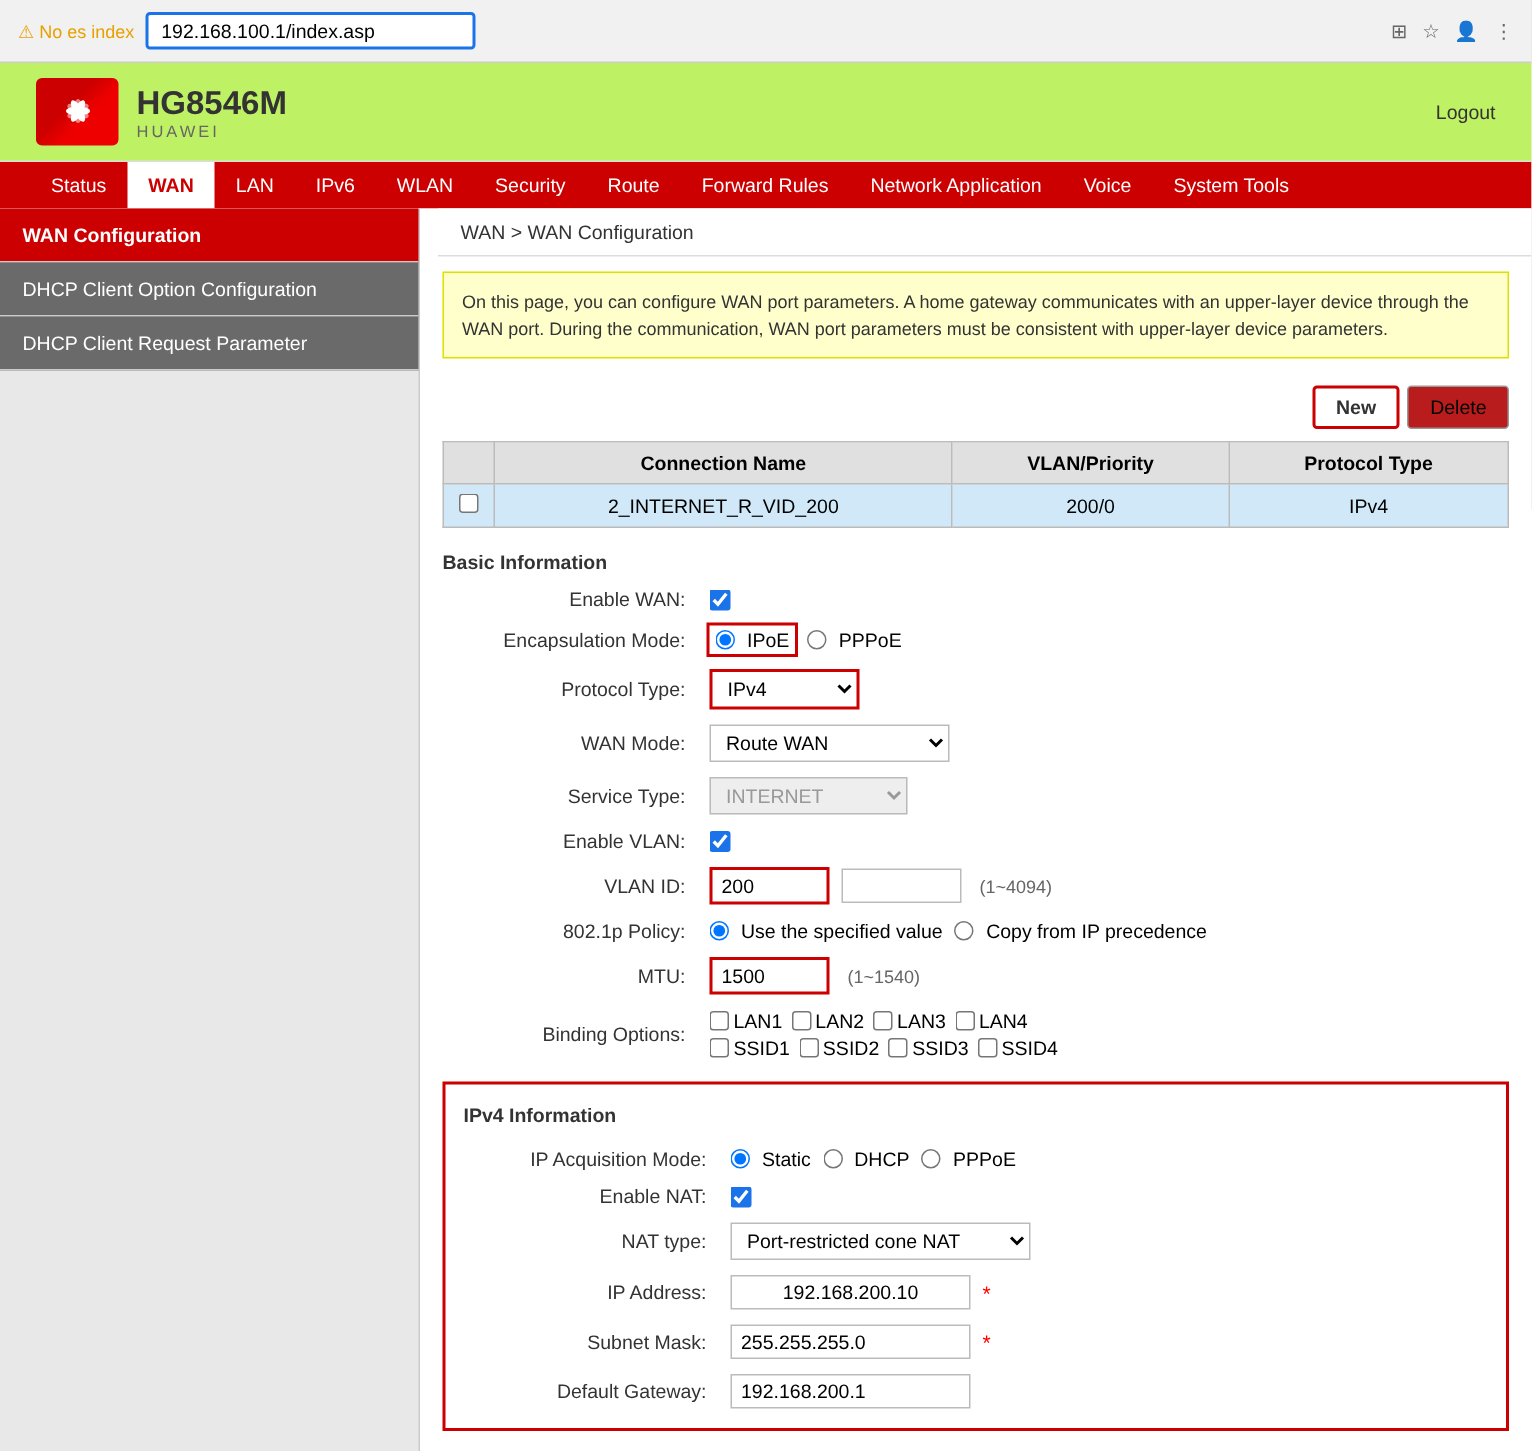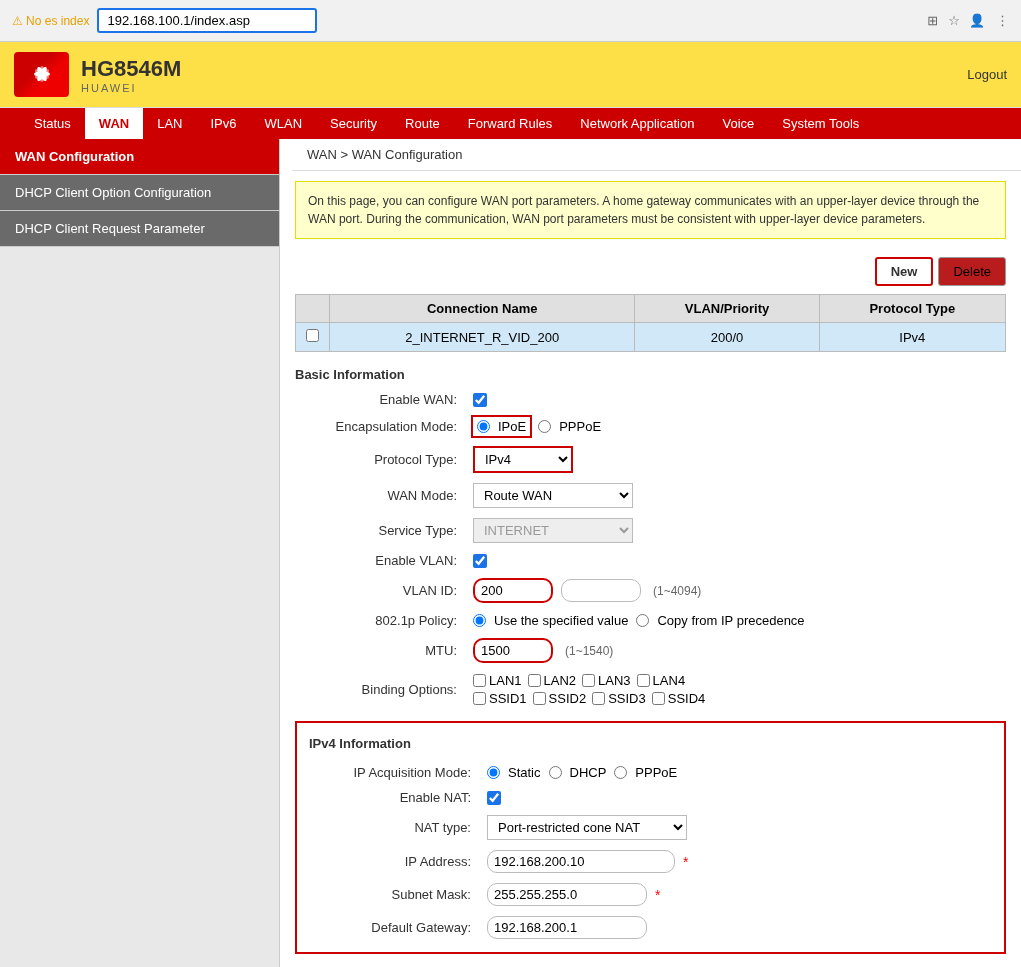--- a/index.html
+++ b/index.html
@@ -30,8 +30,8 @@
 
     
     .header {
-      background: #fde047;
-      padding: 10px 14px;
+      background: #bef264;
+      padding: 10px 24px;
       display: flex;
       align-items: center;
       justify-content: space-between;

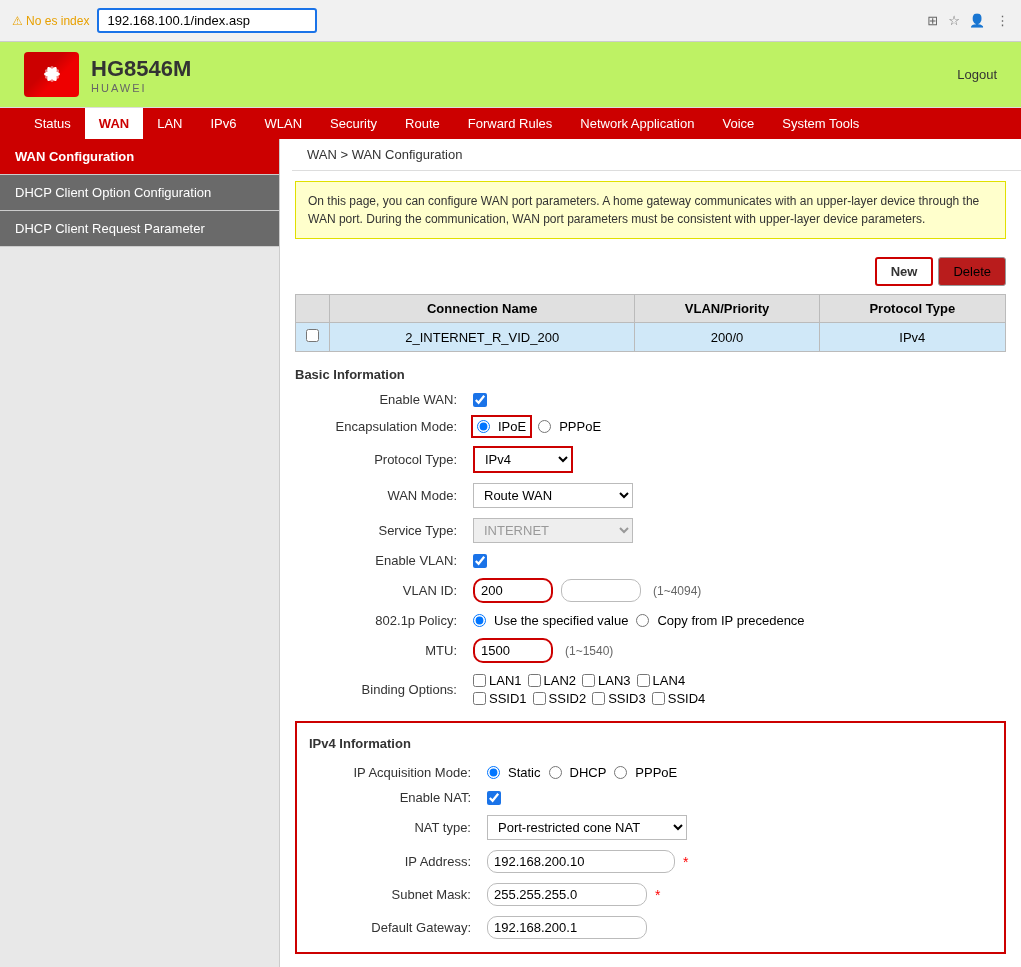--- a/index.html
+++ b/index.html
@@ -361,7 +361,7 @@
 
         <div class="form-row">
           <span class="form-label">Service Type:</span>
-          <select class="form-select" style="width:160px; background:#eee; color:#999;">
+          <select class="form-select" style="width:132px; background:#eee; color:#999;">
             <option>INTERNET</option>
           </select>
         </div>

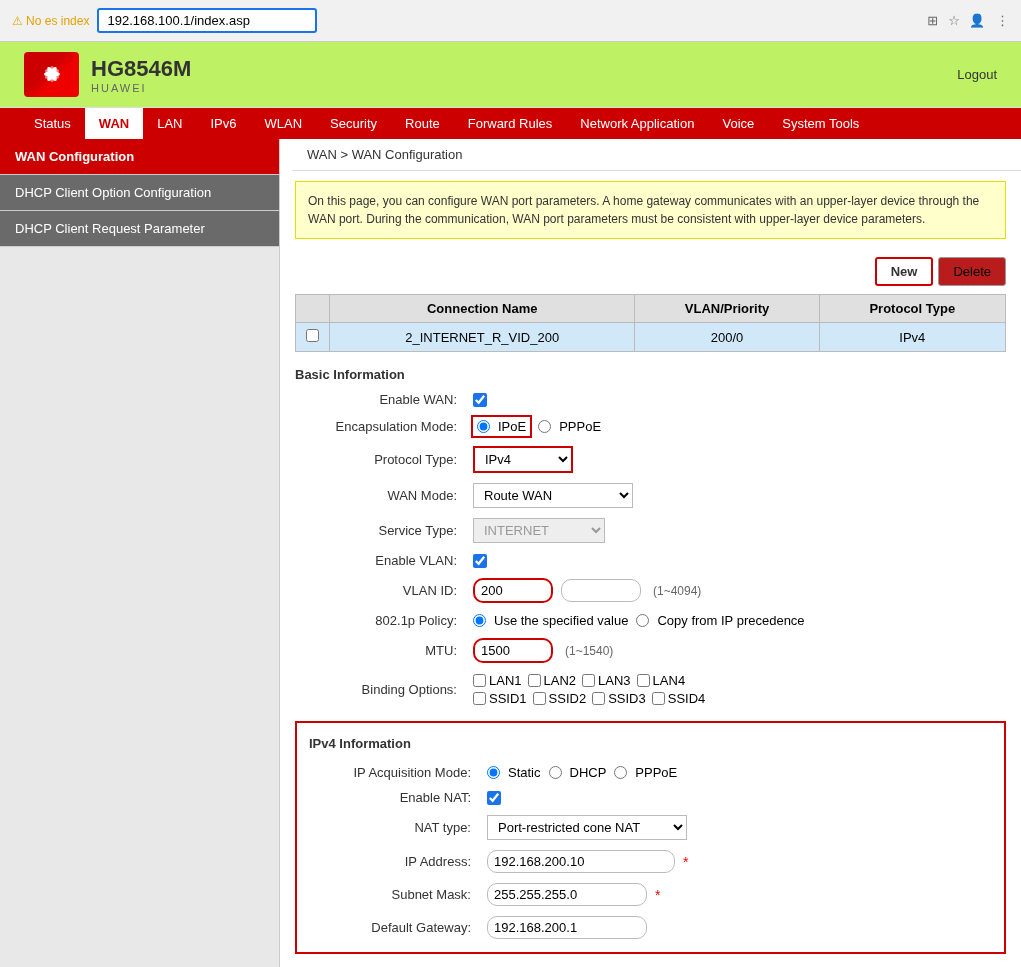--- a/index.html
+++ b/index.html
@@ -198,7 +198,7 @@
       padding: 3px 6px;
       font-size: 13px;
       border: 1px solid #bbb;
-      border-radius: 10px;
+      border-radius: 0;
     }
     .form-select {
       padding: 3px 6px;

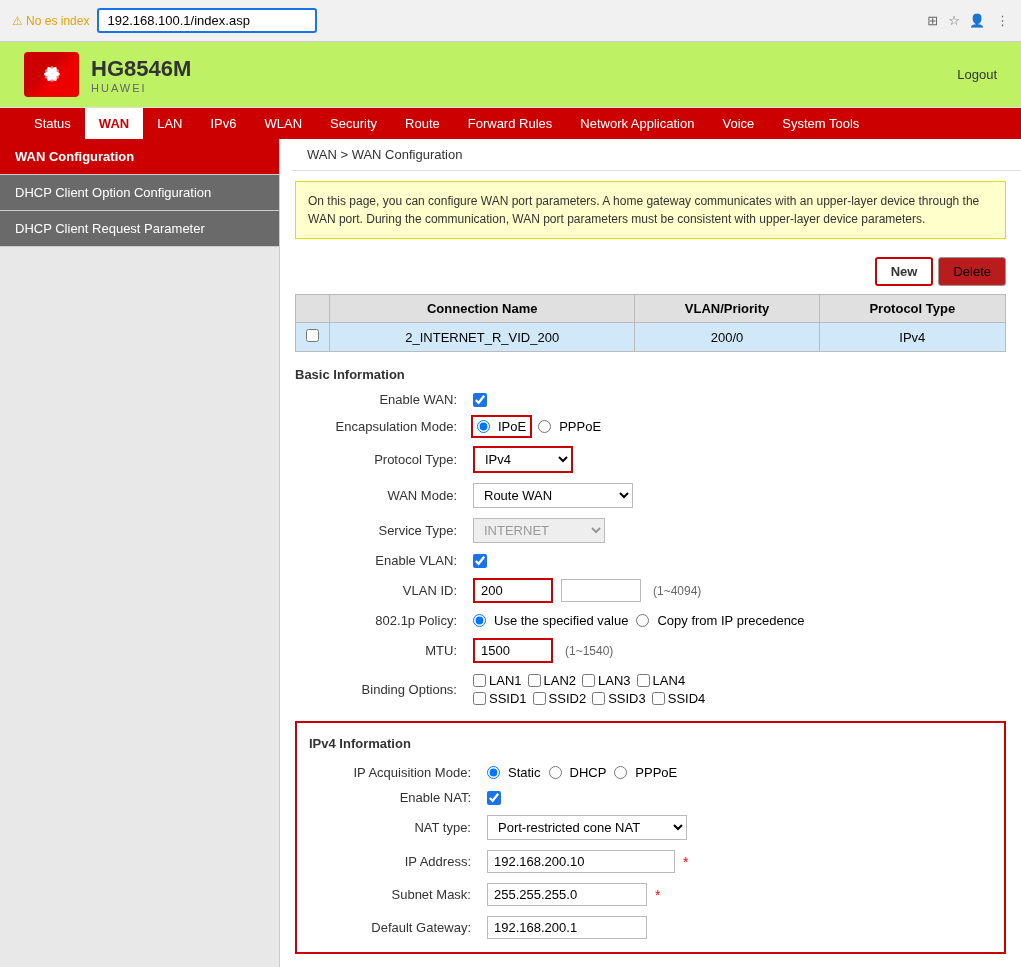--- a/index.html
+++ b/index.html
@@ -449,7 +449,7 @@
 
         <div class="form-row">
           <span class="form-label">IP Address:</span>
-          <input type="text" class="form-input" value="192.168.200.10" style="width: 188px;">
+          <input type="text" class="form-input" value="192.168.200.10" style="width: 160px; text-align: center;">
           <span style="color:red; font-size:14px;">*</span>
         </div>
 

